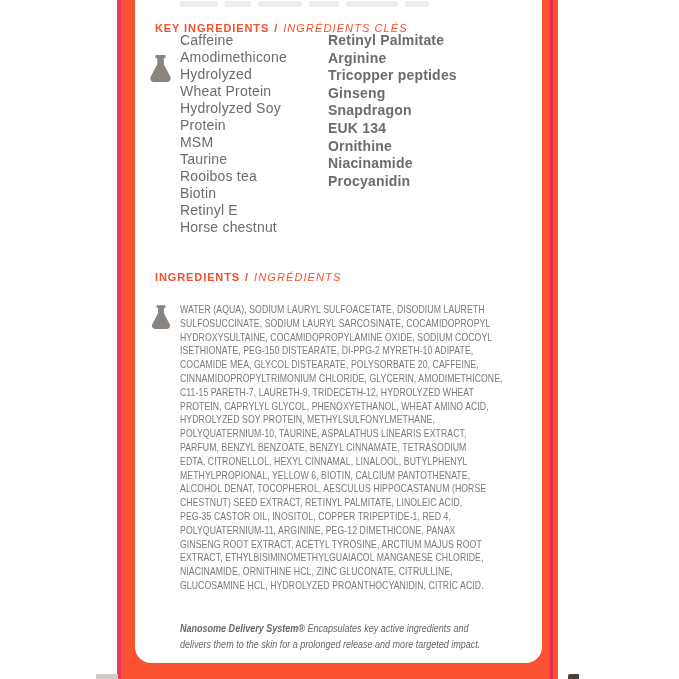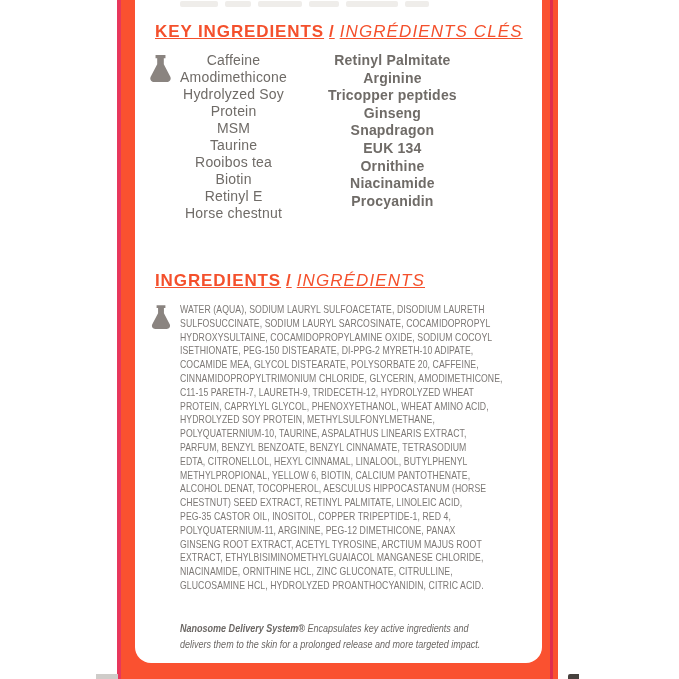--- a/index.html
+++ b/index.html
@@ -32,7 +32,7 @@
   
   .section-title{
     position:absolute;left:20px;color:#F4502C;
-    font-size:17px;font-weight:bold;letter-spacing:0.9px;white-space:nowrap;text-decoration:underline;
+    font-size:11px;font-weight:bold;letter-spacing:0.9px;white-space:nowrap;
   }
   .section-title .fr{font-style:italic;font-weight:normal;letter-spacing:1.1px;}
   .section-title .sep{font-weight:bold;margin:0 5px;}

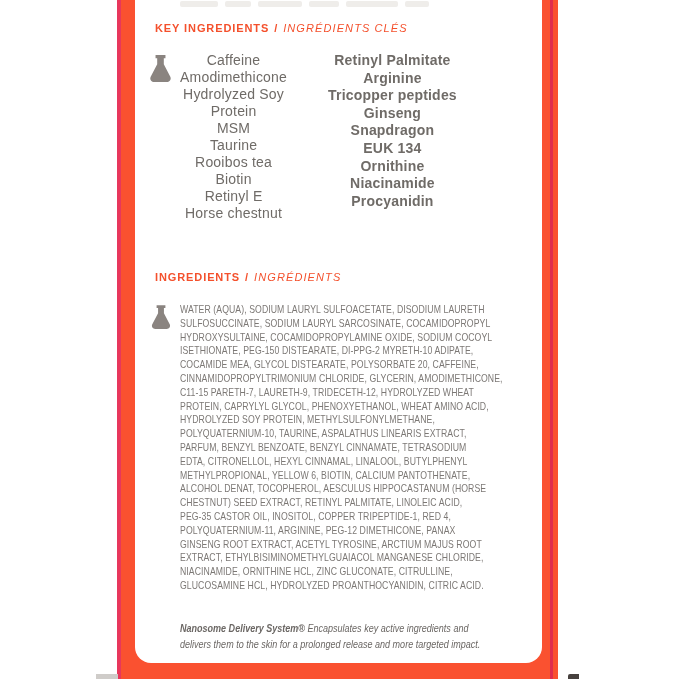--- a/index.html
+++ b/index.html
@@ -45,7 +45,7 @@
   .flask-2{left:15px;top:304px;}
 
   
-  .col{position:absolute;top:52px;color:#6F6B67;font-size:14px;letter-spacing:0.2px;text-align:center;}
+  .col{position:absolute;top:32px;color:#6F6B67;font-size:14px;letter-spacing:0.2px;}
   .col-left{left:45px;line-height:17px;}
   .col-right{left:193px;line-height:17.6px;font-weight:bold;}
   .col div{white-space:pre-line;}

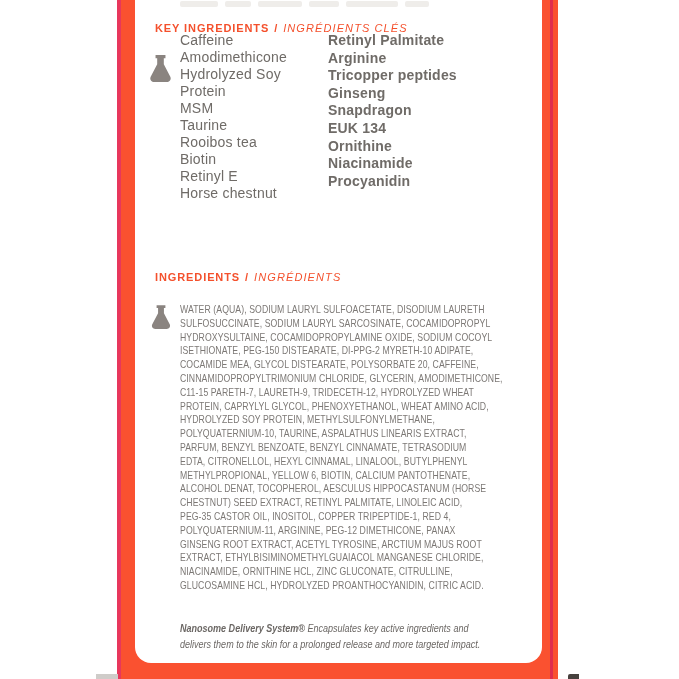--- a/index.html
+++ b/index.html
@@ -98,6 +98,8 @@
   <div class="col col-left">
     <div>Caffeine</div>
     <div>Amodimethicone</div>
+    <div>Hydrolyzed
+Wheat Protein</div>
     <div>Hydrolyzed Soy
 Protein</div>
     <div>MSM</div>

